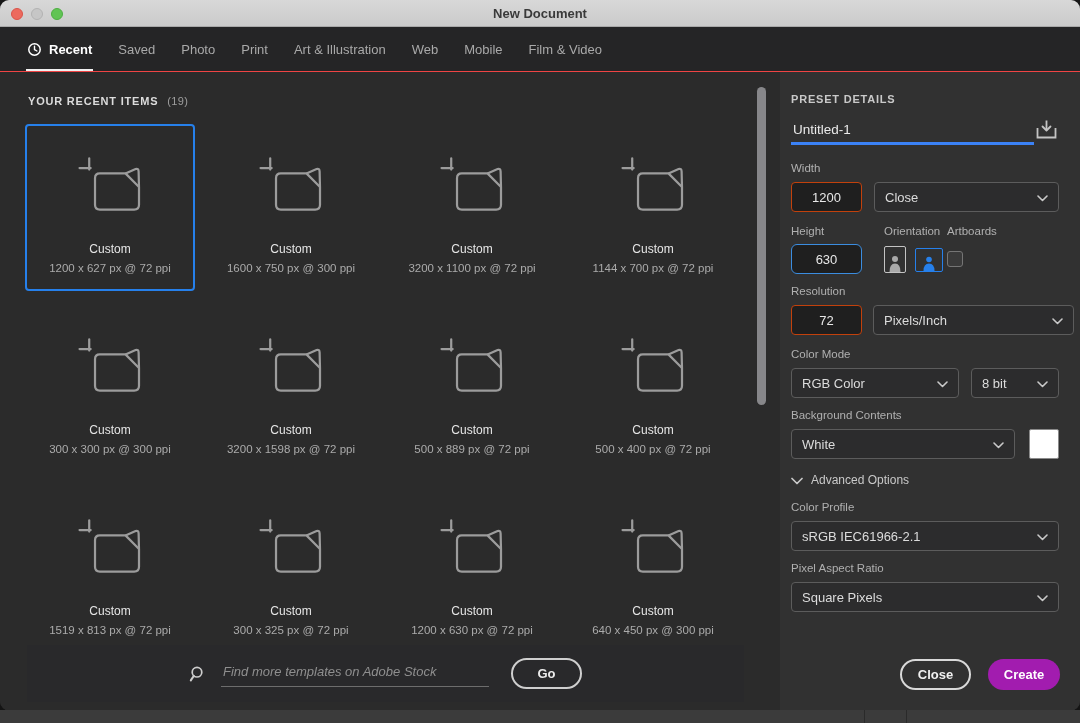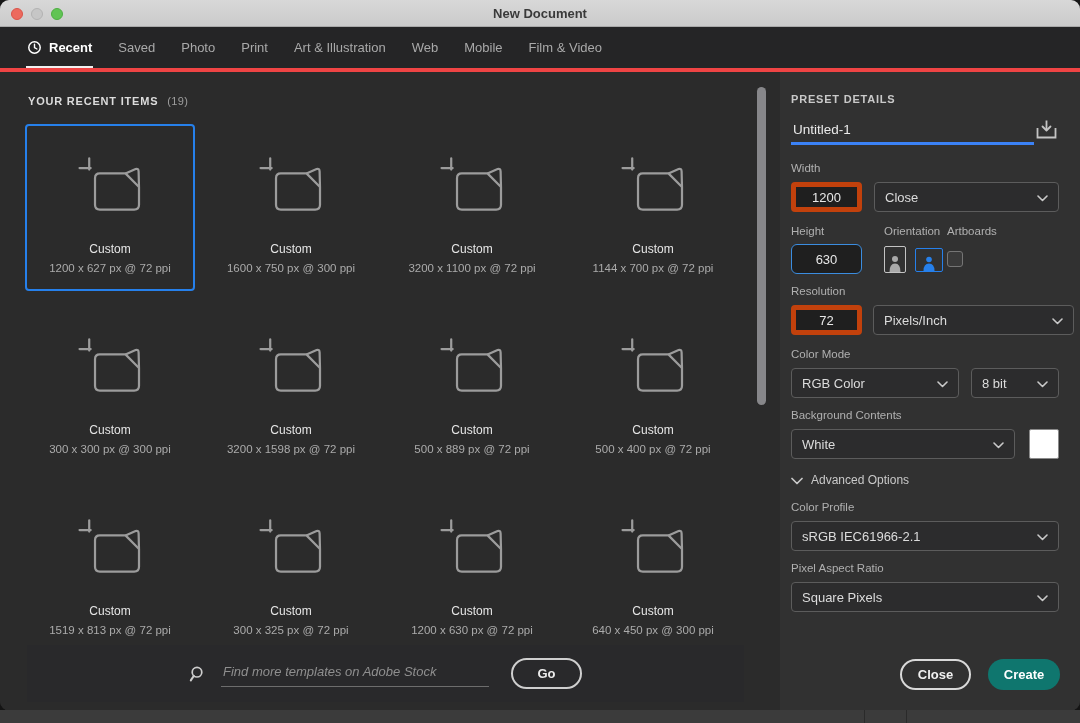--- a/index.html
+++ b/index.html
@@ -37,7 +37,7 @@
   .tabbar {
     height:45px; background:#252526; display:flex; align-items:center;
     padding-left:27px; gap:26px; position:relative;
-    border-bottom:4px solid #ef4444;
+    border-bottom:1px solid #ef4444;
   }
   .tab { font-size:13px; color:#a9a9a9; display:flex; align-items:center; gap:7px;
          height:100%; position:relative; cursor:default; }

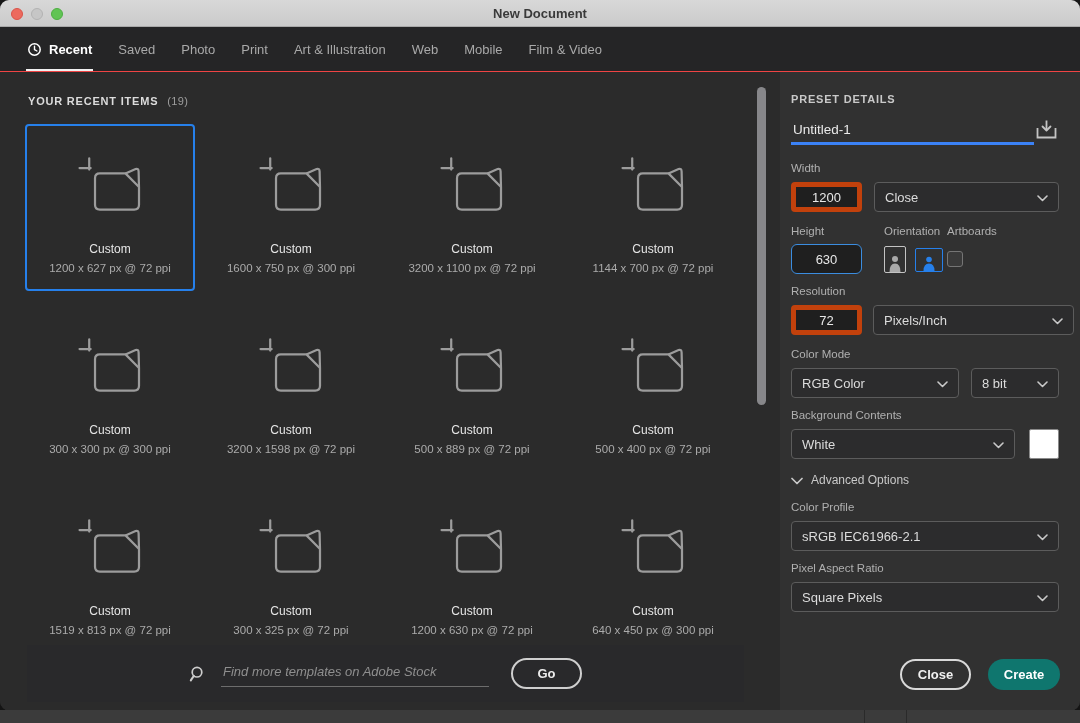--- a/index.html
+++ b/index.html
@@ -95,7 +95,7 @@
 
   .flabel { position:absolute; font-size:11.5px; color:#b0b0b0; }
   .num-input { position:absolute; width:71px; height:30px; background:#1f1f1f;
-    border:5px solid #c2410c; border-radius:4px; color:#e8e8e8; font-size:13px;
+    border:1px solid #c2410c; border-radius:4px; color:#e8e8e8; font-size:13px;
     text-align:center; font-family:"Liberation Sans", sans-serif; outline:none; }
   .num-input.focused { border:1.5px solid #3b8de0; }
 

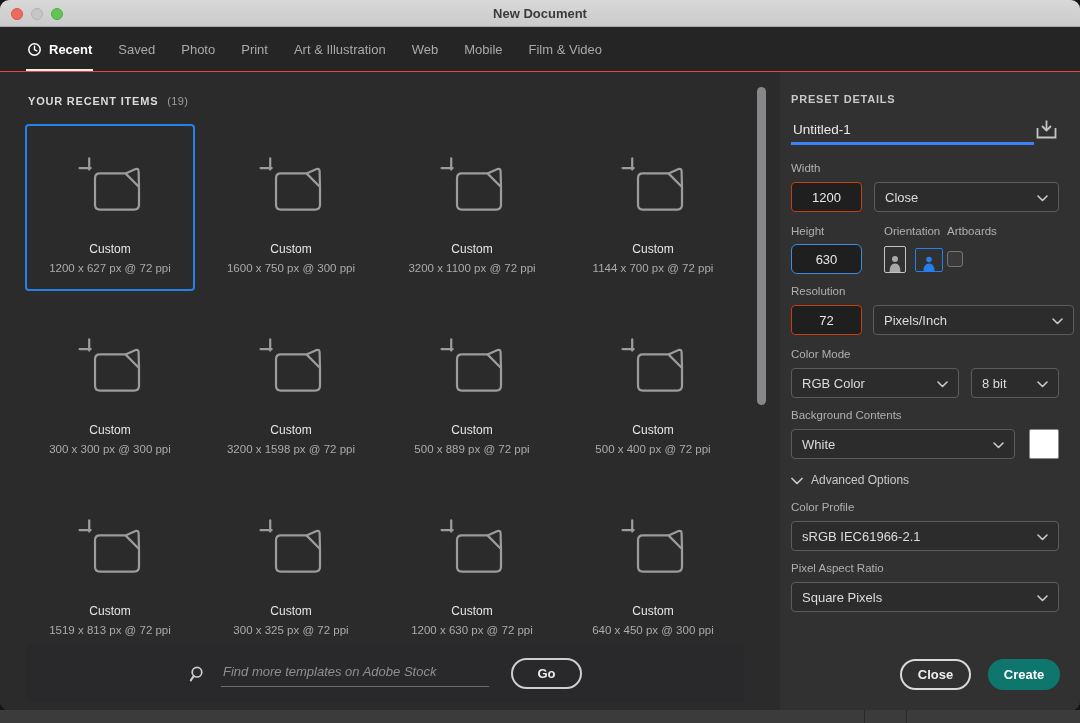--- a/index.html
+++ b/index.html
@@ -121,7 +121,7 @@
   .pill-btn { position:absolute; top:587px; height:31px; border-radius:16px; font-size:13px;
     font-weight:700; font-family:"Liberation Sans", sans-serif; cursor:pointer; }
   .close-btn { left:120px; width:71px; background:transparent; border:2px solid #d9d9d9; color:#f0f0f0; }
-  .create-btn { left:208px; width:72px; background:#0f766e; border:none; color:#ffffff; }
+  .create-btn { left:208px; width:72px; background:#a21caf; border:none; color:#ffffff; }
 </style>
 </head>
 <body>

